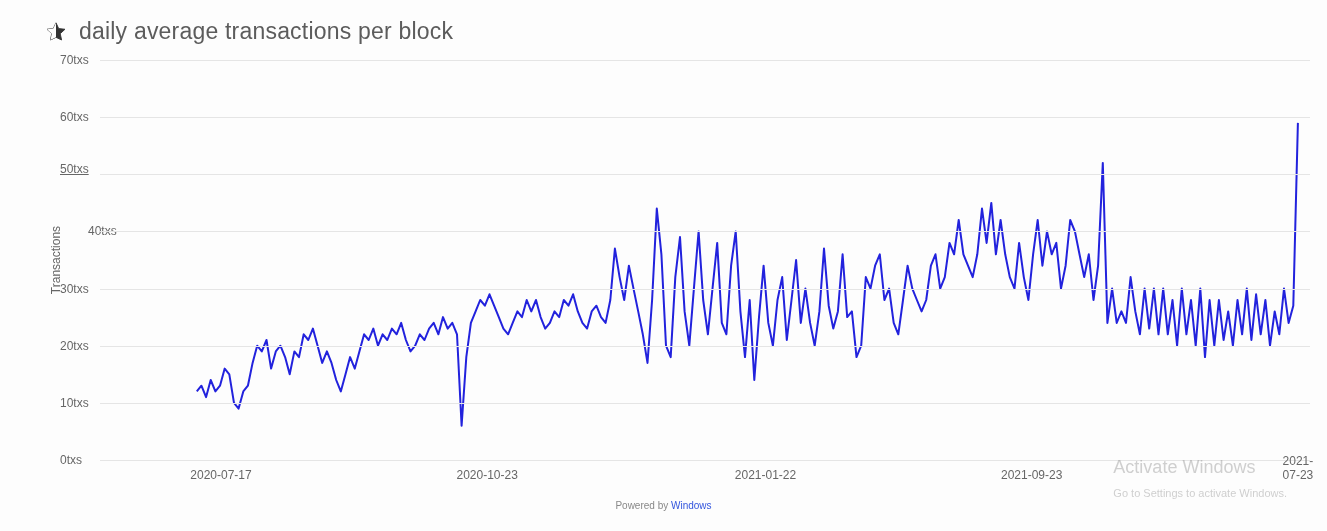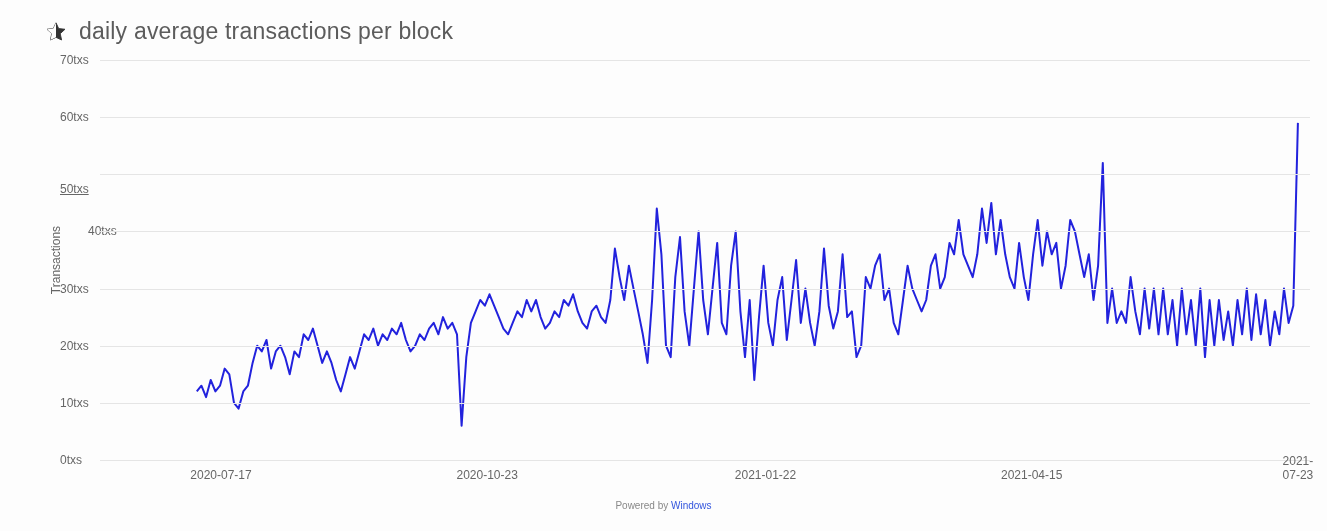--- a/index.html
+++ b/index.html
@@ -46,7 +46,7 @@
       <div class="grid" style="top: 228.571px;"></div>
       <div class="ytick" style="top: 171.429px; margin-left: 28px;">40txs</div>
       <div class="grid" style="top: 171.429px;"></div>
-      <div class="ytick" style="top: 129px; text-decoration: underline;">50txs</div>
+      <div class="ytick" style="top: 109px; text-decoration: underline;">50txs</div>
       <div class="grid" style="top: 114.286px;"></div>
       <div class="ytick" style="top: 57.1429px;">60txs</div>
       <div class="grid" style="top: 57.1429px;"></div>

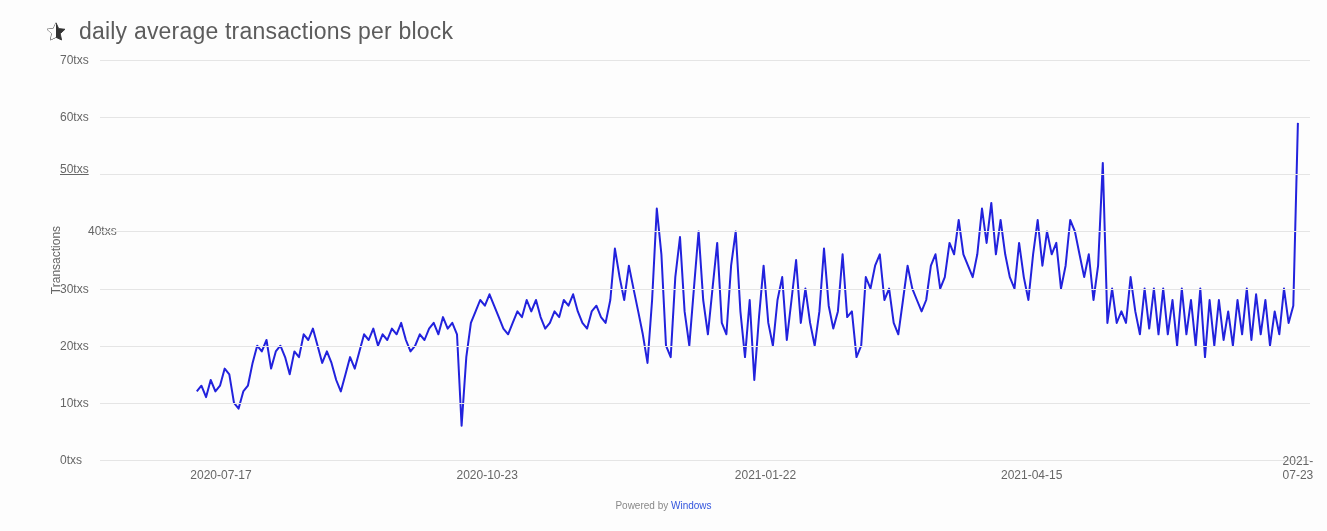--- a/index.html
+++ b/index.html
@@ -55,7 +55,7 @@
       <div class="xtick" style="left: 161px;">2020-07-17</div>
       <div class="xtick" style="left: 427.2px;">2020-10-23</div>
       <div class="xtick" style="left: 705.5px;">2021-01-22</div>
-      <div class="xtick" style="left: 971.7px;">2021-04-15</div>
+      <div class="xtick" style="left: 971.7px;">2021-09-23</div>
       <div class="xtick" style="left: 1237.9px;">2021-07-23</div>
     </div>
 

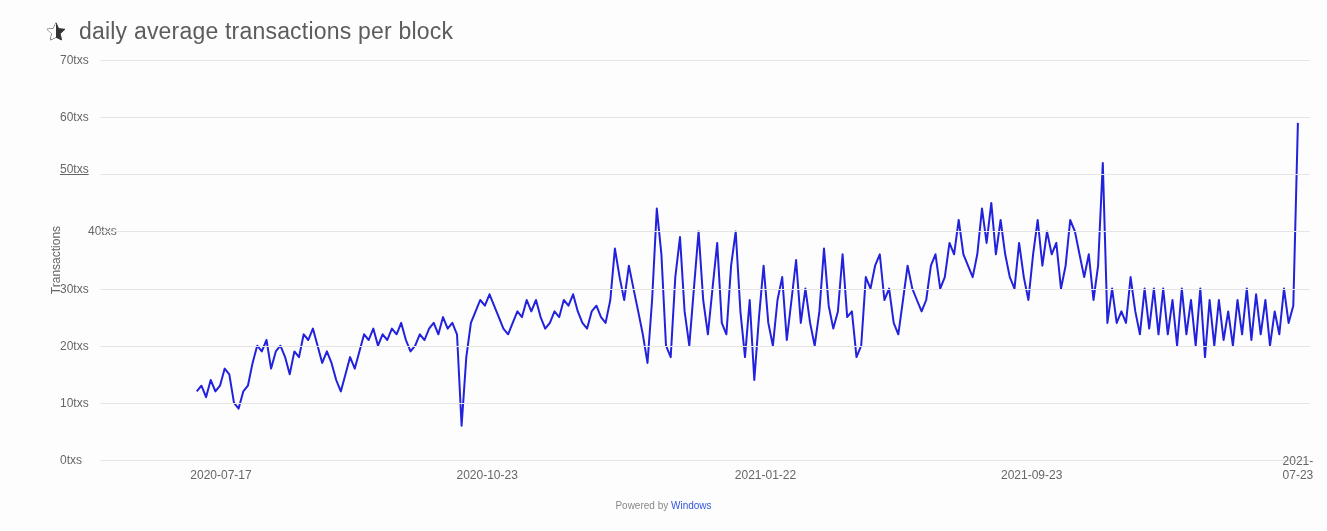--- a/index.html
+++ b/index.html
@@ -63,6 +63,10 @@
     <span>Powered by </span><a href="#">Windows</a>
   </div>
 
+  <div class="act">
+    <div>Activate Windows</div>
+    <small>Go to Settings to activate Windows.</small>
+  </div>
 </div>
 
 </body></html>

